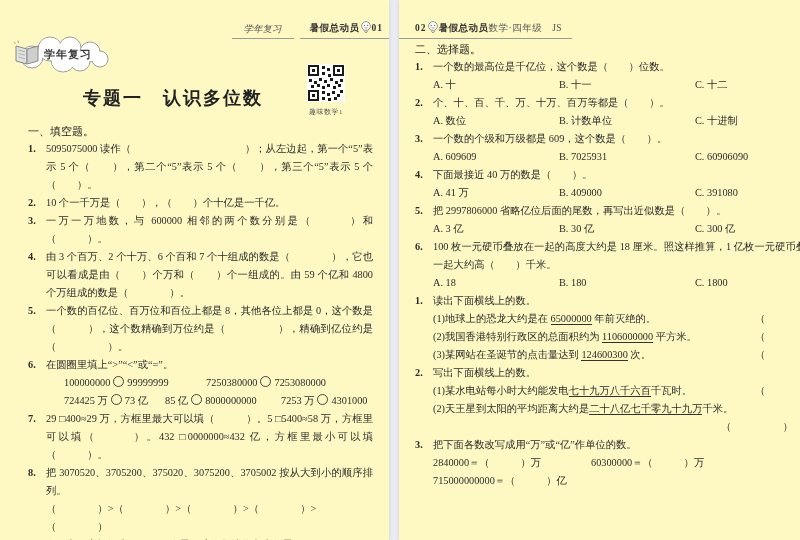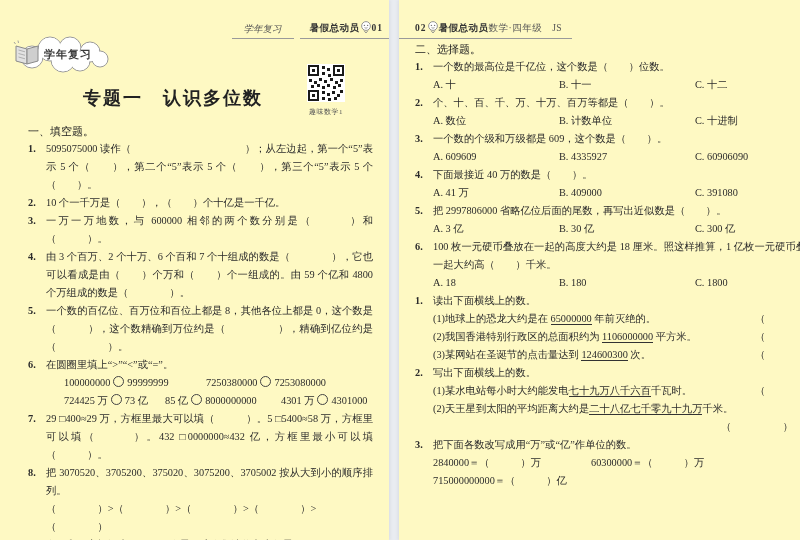--- a/index.html
+++ b/index.html
@@ -267,7 +267,7 @@
     </div>
     <div class="opts">
       <span>A. 609609</span>
-      <span>B. 4335927</span>
+      <span>B. 7025931</span>
       <span>C. 60906090</span>
     </div>
 

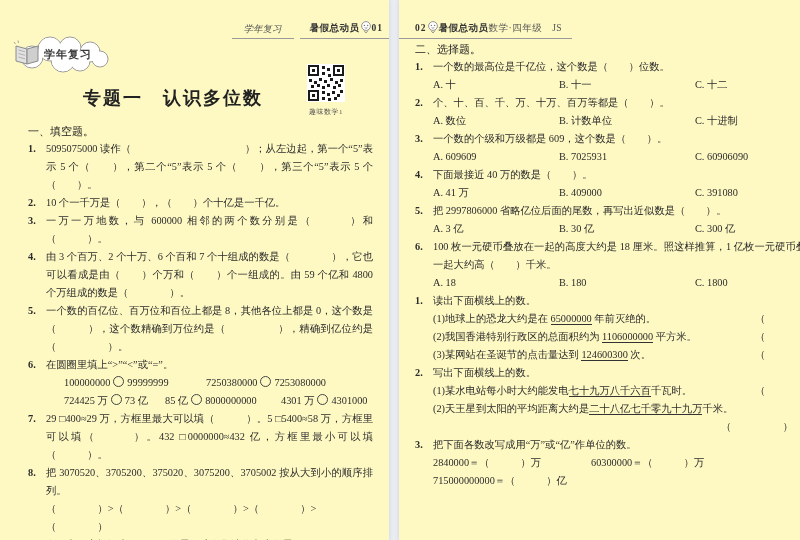--- a/index.html
+++ b/index.html
@@ -200,7 +200,7 @@
     <div class="cmp-row2">
       <span><span>724425 万</span><span class="circle"></span><span>73 亿</span></span>
       <span><span>85 亿</span><span class="circle"></span><span>8000000000</span></span>
-      <span><span>4301 万</span><span class="circle"></span><span>4301000</span></span>
+      <span><span>7253 万</span><span class="circle"></span><span>4301000</span></span>
     </div>
     <div class="q">
       <span class="qno">7.</span>

